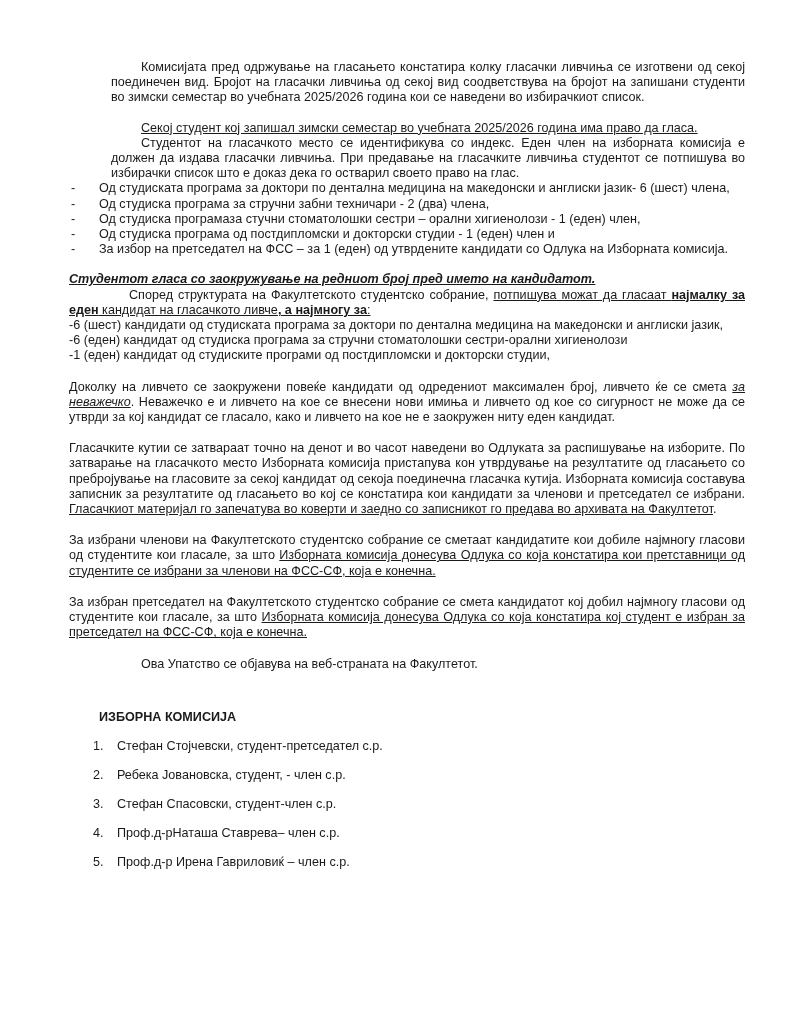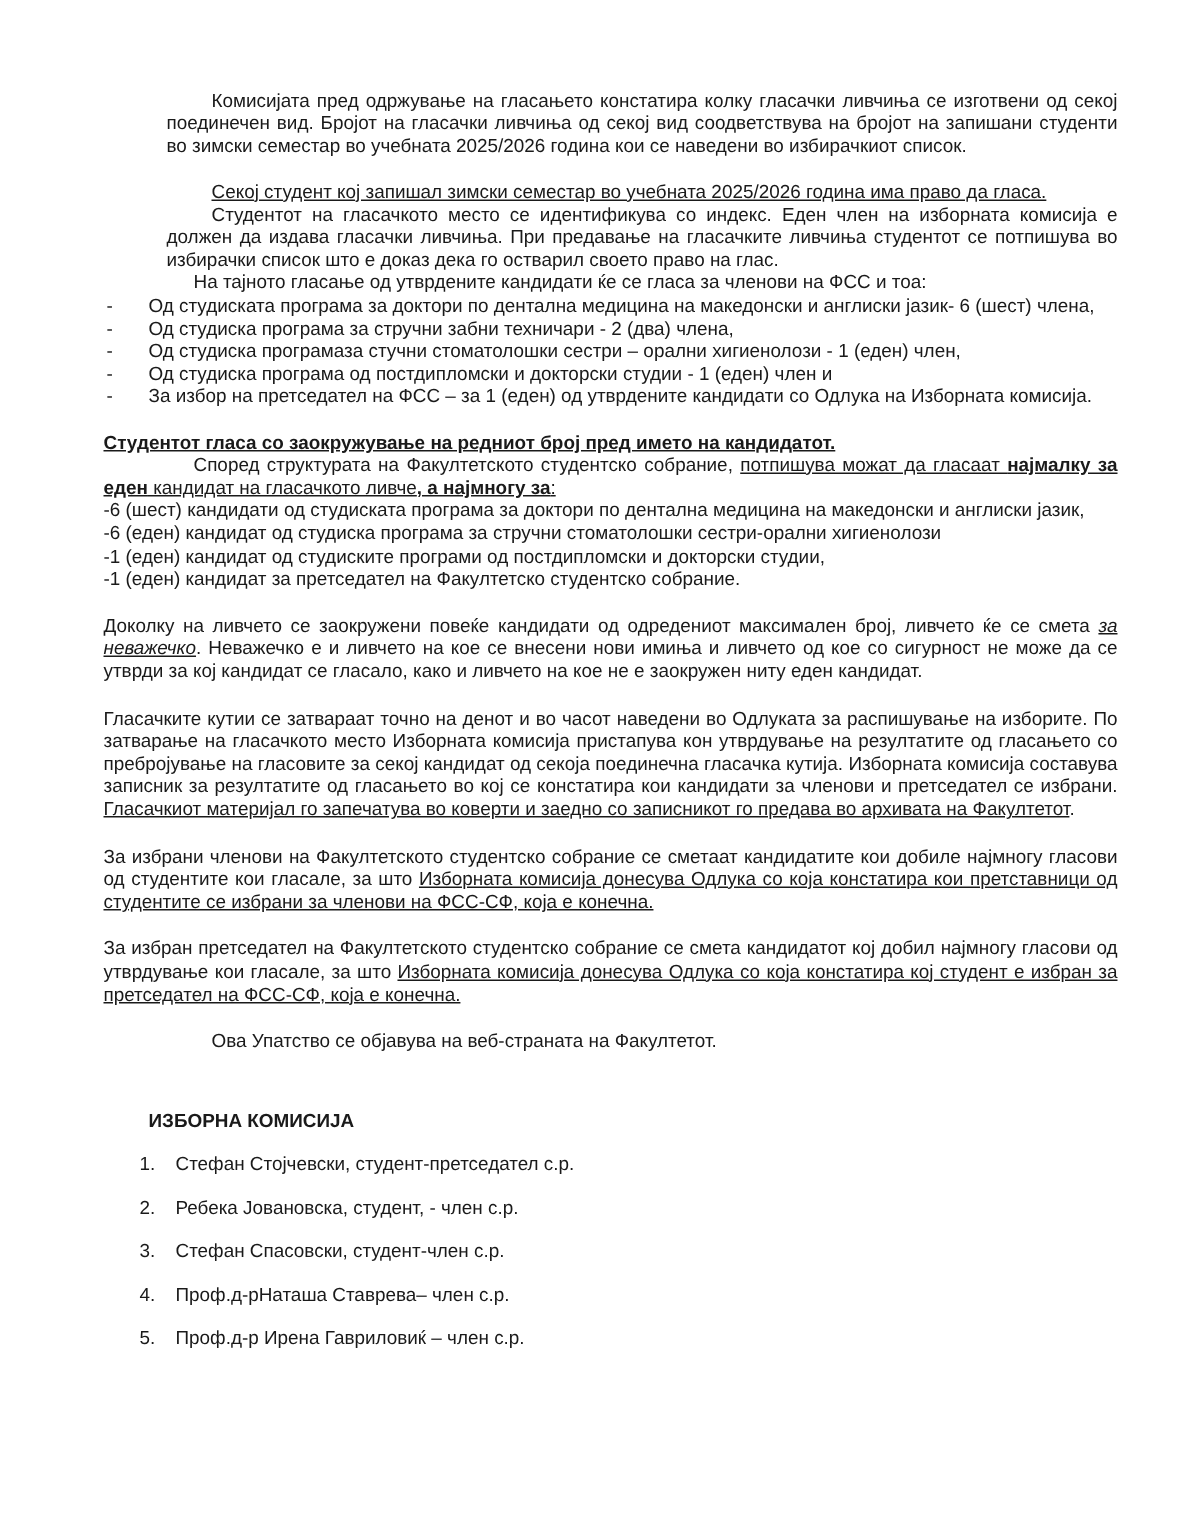--- a/index.html
+++ b/index.html
@@ -36,7 +36,6 @@
     <u>Секој студент кој запишал зимски семестар во учебната 2025/2026 година има право да гласа.</u>
   </p>
   <p class="ind">Студентот на гласачкото место се идентификува со индекс. Еден член на изборната комисија е должен да издава гласачки ливчиња. При предавање на гласачките ливчиња студентот се потпишува во избирачки список што е доказ дека го остварил своето право на глас.</p>
-  <p class="ind2">На тајното гласање од утврдените кандидати ќе се гласа за членови на ФСС и тоа:</p>
 
   <ul class="dash">
     <li><span class="mark">-</span><span>Од студиската програма за доктори по дентална медицина  на македонски и англиски јазик- 6 (шест) члена,</span></li>

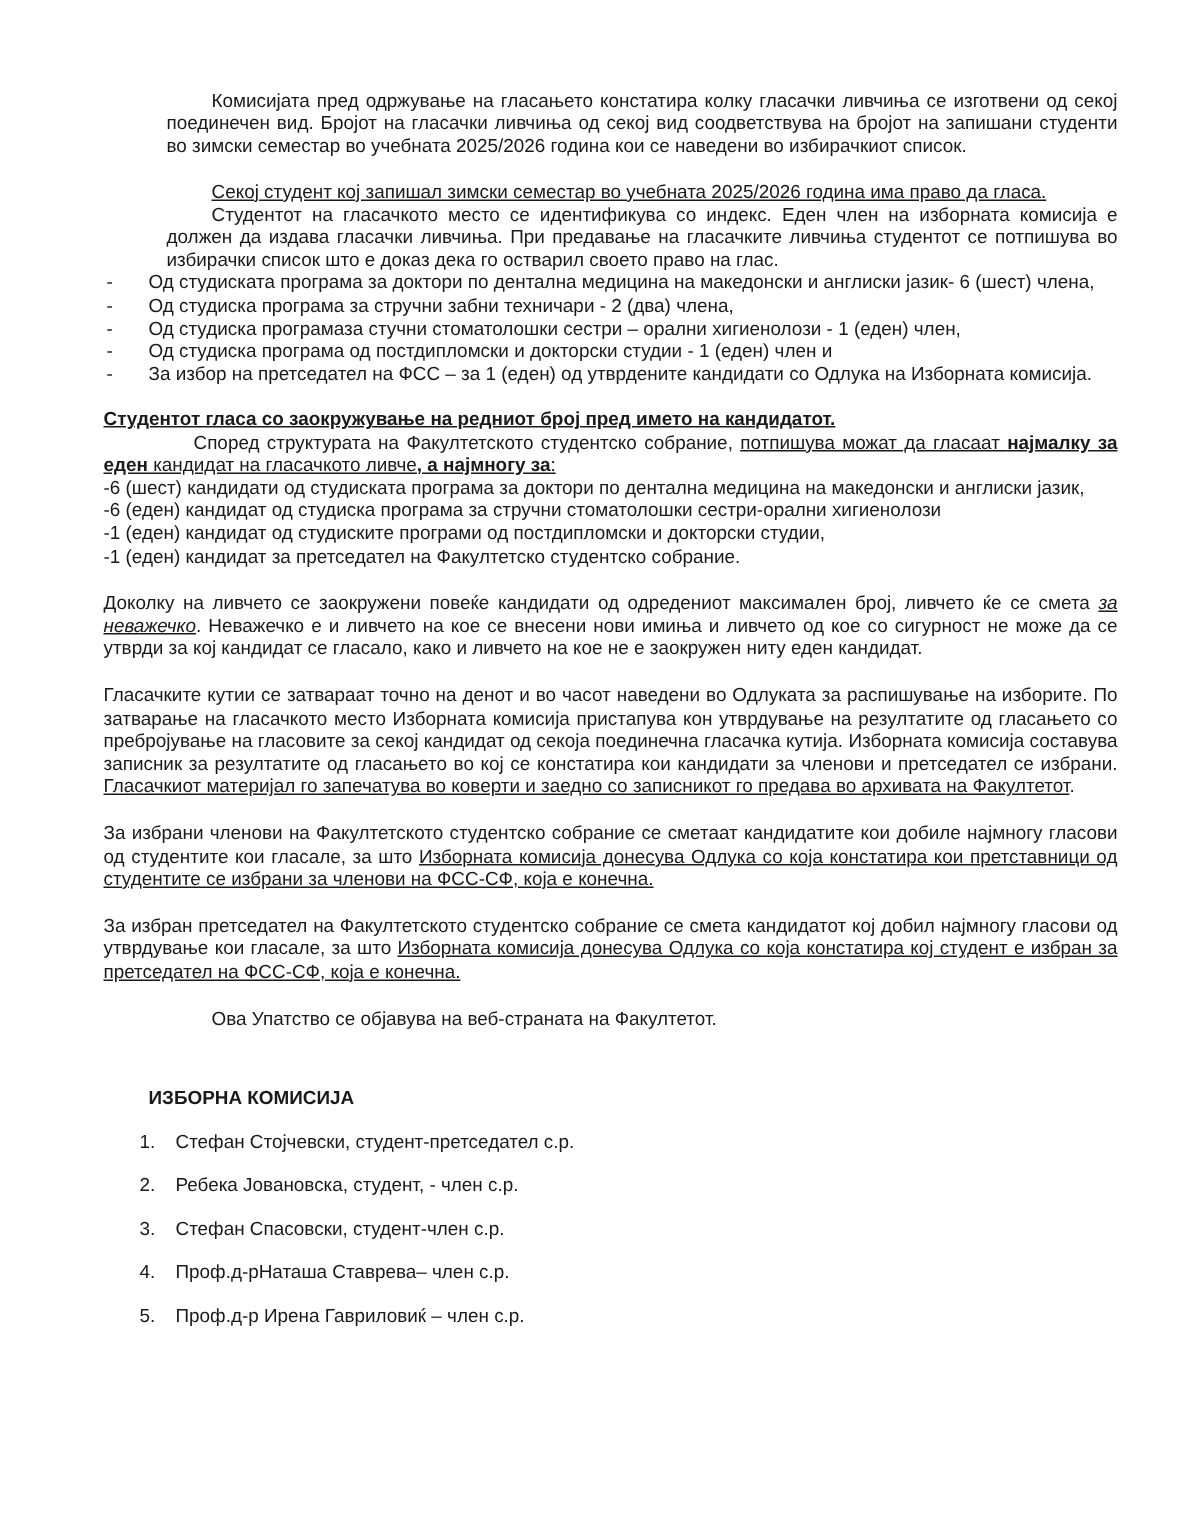--- a/index.html
+++ b/index.html
@@ -12,7 +12,7 @@
   .gap { height: 15px; }
   .gap2 { height: 16px; }
   u, .u { text-decoration: underline; }
-  .bi { font-weight: bold; text-decoration: underline; }
+  .bi { font-weight: bold; font-style: italic; text-decoration: underline; }
   .bu { font-weight: bold; text-decoration: underline; }
   .iu { font-style: italic; text-decoration: underline; }
   ul.dash { list-style: none; margin: 0; padding: 0; }

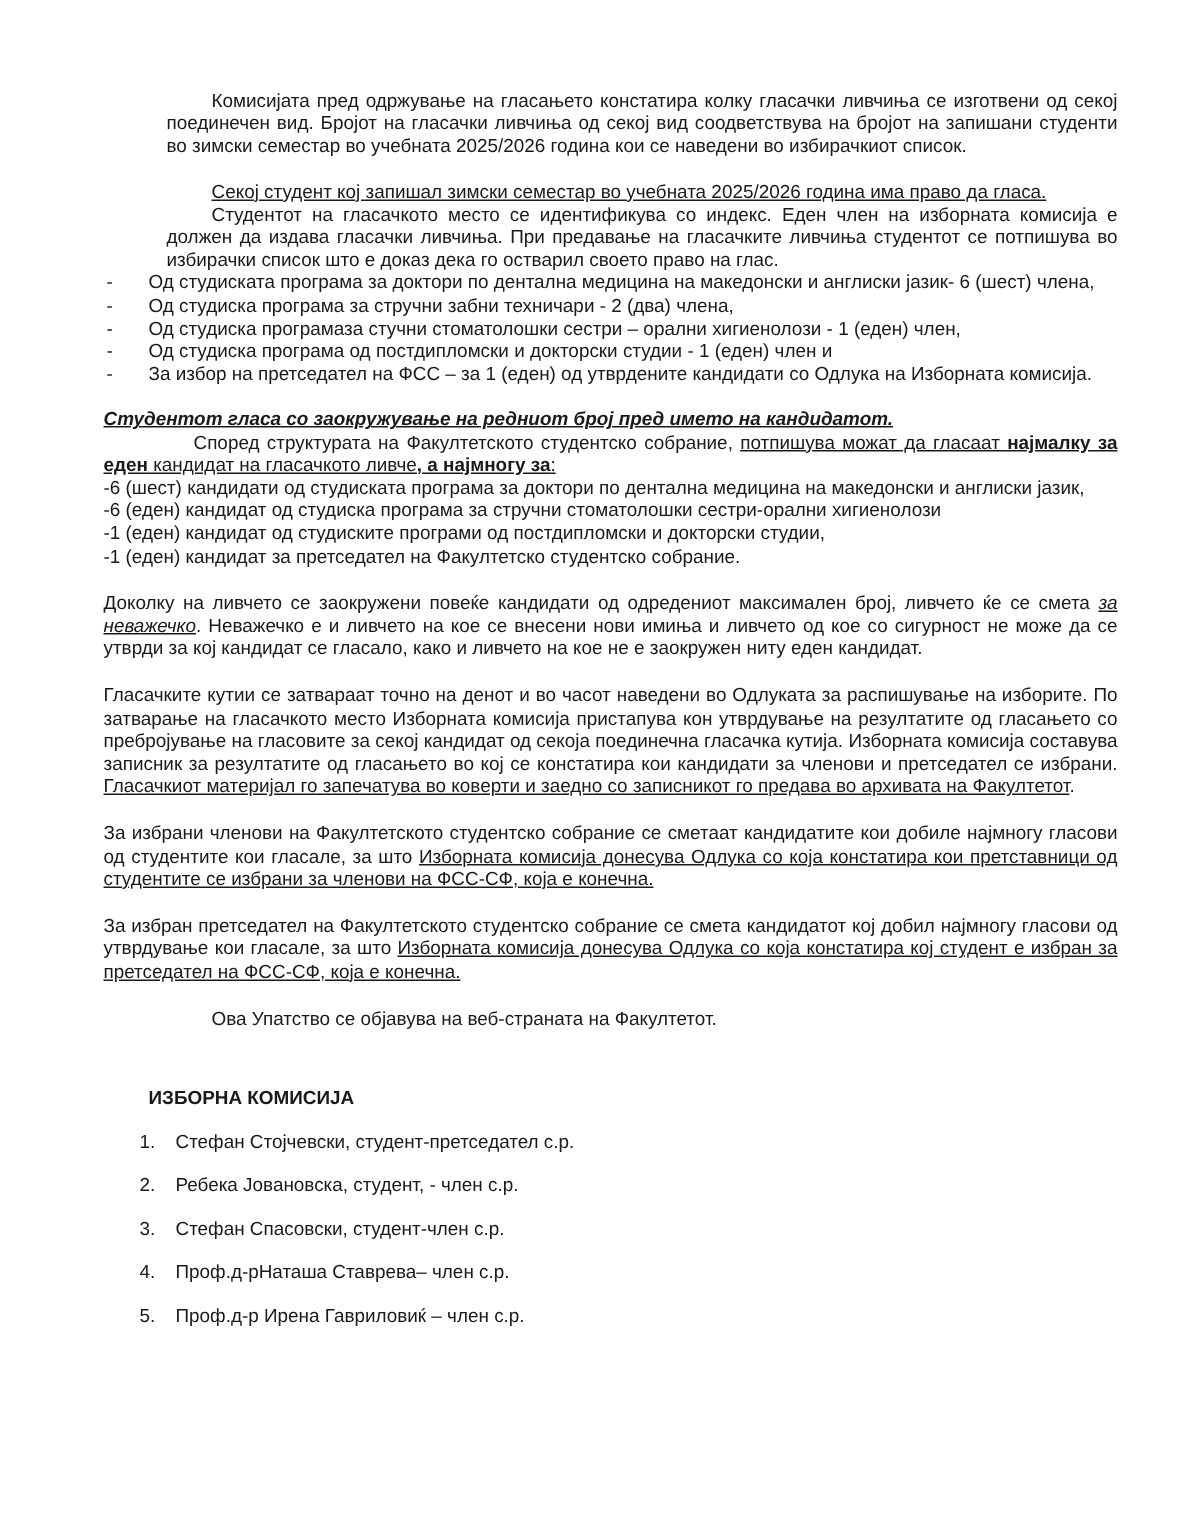--- a/index.html
+++ b/index.html
@@ -55,7 +55,6 @@
     <p class="plain-line">-6 (шест) кандидати од студиската програма за доктори по дентална медицина на македонски и англиски јазик,</p>
     <p class="plain-line">-6 (еден) кандидат од студиска програма за стручни стоматолошки сестри-орални хигиенолози</p>
     <p class="plain-line">-1 (еден) кандидат од студиските програми од постдипломски и докторски студии,</p>
-    <p class="plain-line">-1 (еден) кандидат за претседател на Факултетско студентско собрание.</p>
   </div>
   <div class="gap2"></div>
 

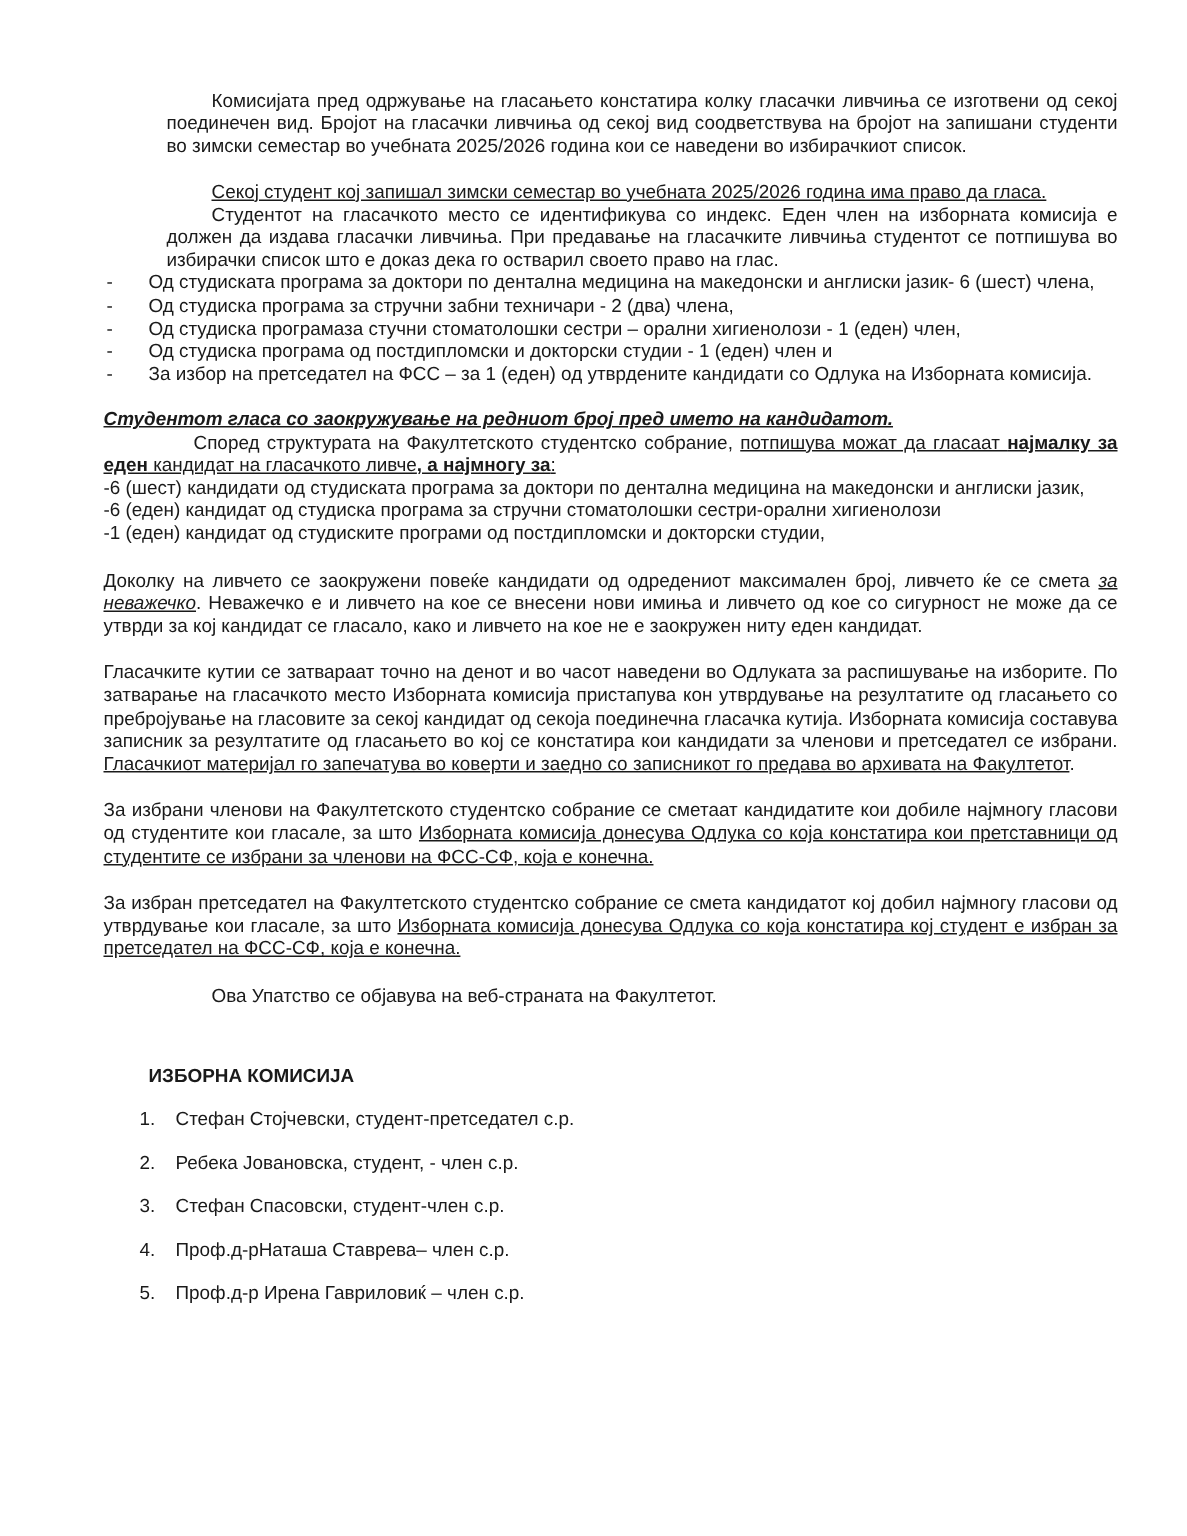--- a/index.html
+++ b/index.html
@@ -67,7 +67,7 @@
   <p><span>За избрани членови на Факултетското студентско собрание се сметаат кандидатите кои добиле најмногу гласови од студентите кои гласале, за што </span><u>Изборната комисија донесува Одлука со која констатира кои претставници од студентите се избрани за членови на ФСС-СФ, која е конечна.</u></p>
   <div class="gap2"></div>
 
-  <p><span>За избран претседател на Факултетското студентско собрание се смета кандидатот кој добил најмногу гласови од утврдување кои гласале, за што </span><u>Изборната комисија донесува Одлука со која констатира кој студент е избран за претседател на ФСС-СФ, која е конечна.</u></p>
+  <p><span>За избран претседател на Факултетското студентско собрание се смета кандидатот кој добил најмногу гласови од студентите кои гласале, за што </span><u>Изборната комисија донесува Одлука со која констатира кој студент е избран за претседател на ФСС-СФ, која е конечна.</u></p>
   <div class="gap2"></div>
 
   <p class="ind">Ова Упатство се објавува на веб-страната на Факултетот.</p>

